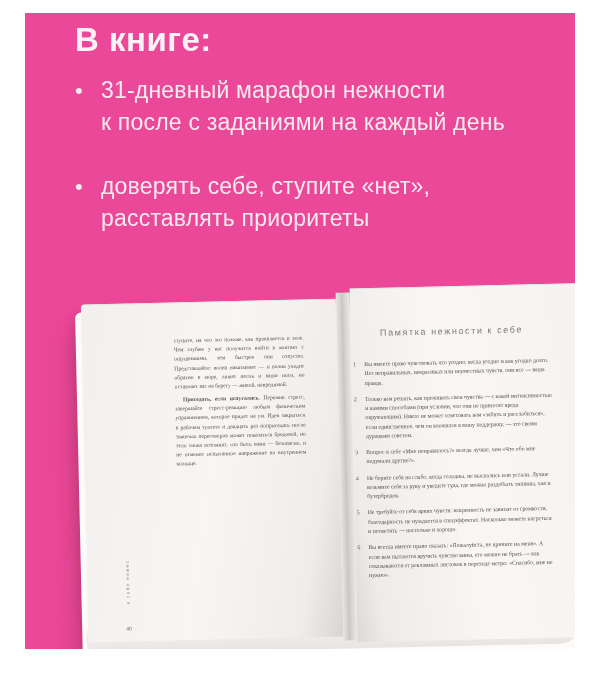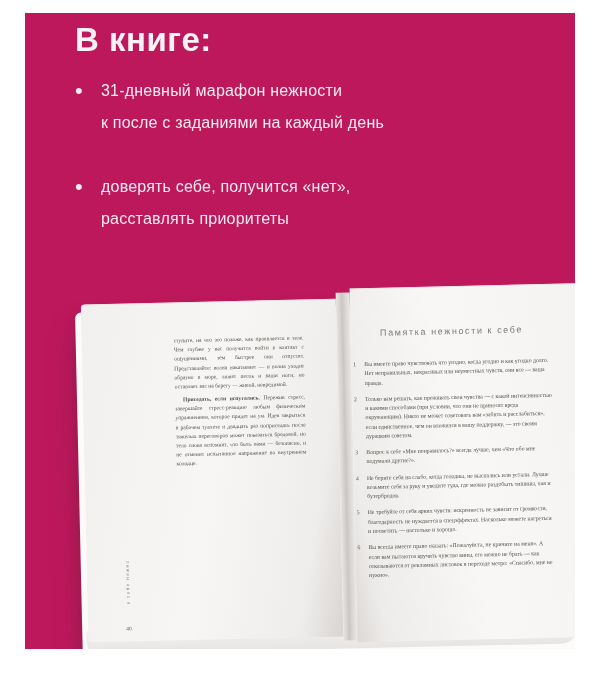--- a/index.html
+++ b/index.html
@@ -11,7 +11,7 @@
   
   .panel{
     position:absolute;left:25px;top:13px;width:550px;height:636px;
-    background:#be185d;overflow:hidden;
+    background:#ec4899;overflow:hidden;
   }
   .heading{
     position:absolute;left:50px;top:8px;

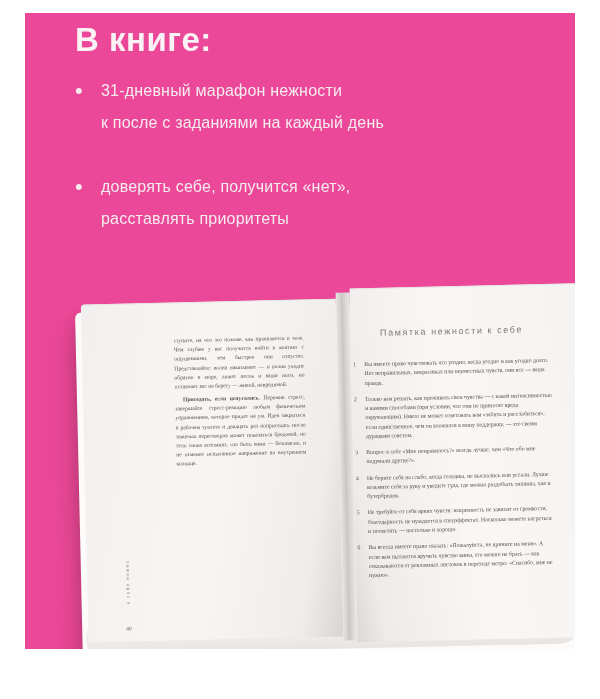--- a/index.html
+++ b/index.html
@@ -22,7 +22,7 @@
   .bullet .dot{
     width:26px;font-size:22px;line-height:31px;color:#f6ecee;flex:0 0 26px;
   }
-  .bullet .lines{font-size:16px;line-height:31.5px;color:#f6ecee;letter-spacing:.2px;}
+  .bullet .lines{font-size:23px;line-height:31.5px;color:#f6ecee;letter-spacing:.2px;}
   .bullet .lines span{display:block;}
 
   

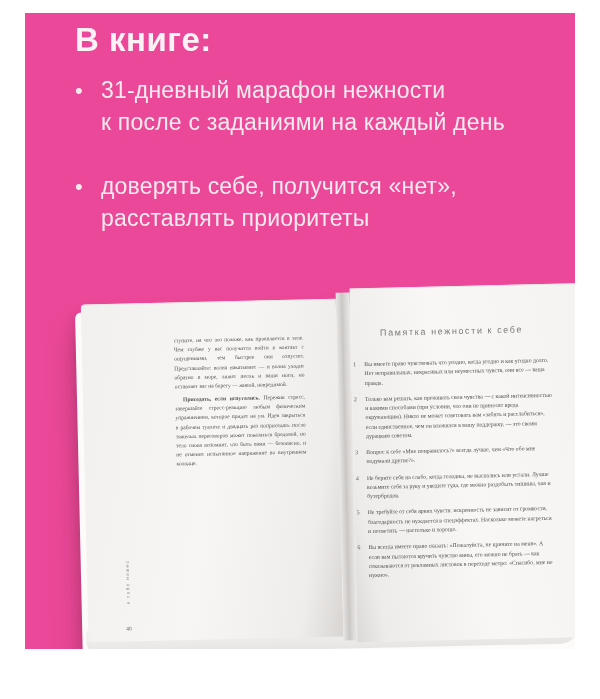--- a/index.html
+++ b/index.html
@@ -106,7 +106,7 @@
     <div class="bullet">
       <div class="dot">•</div>
       <div class="lines">
-        <span>доверять себе, получится «нет»,</span>
+        <span>доверять себе, ступите «нет»,</span>
         <span>расставлять приоритеты</span>
       </div>
     </div>

